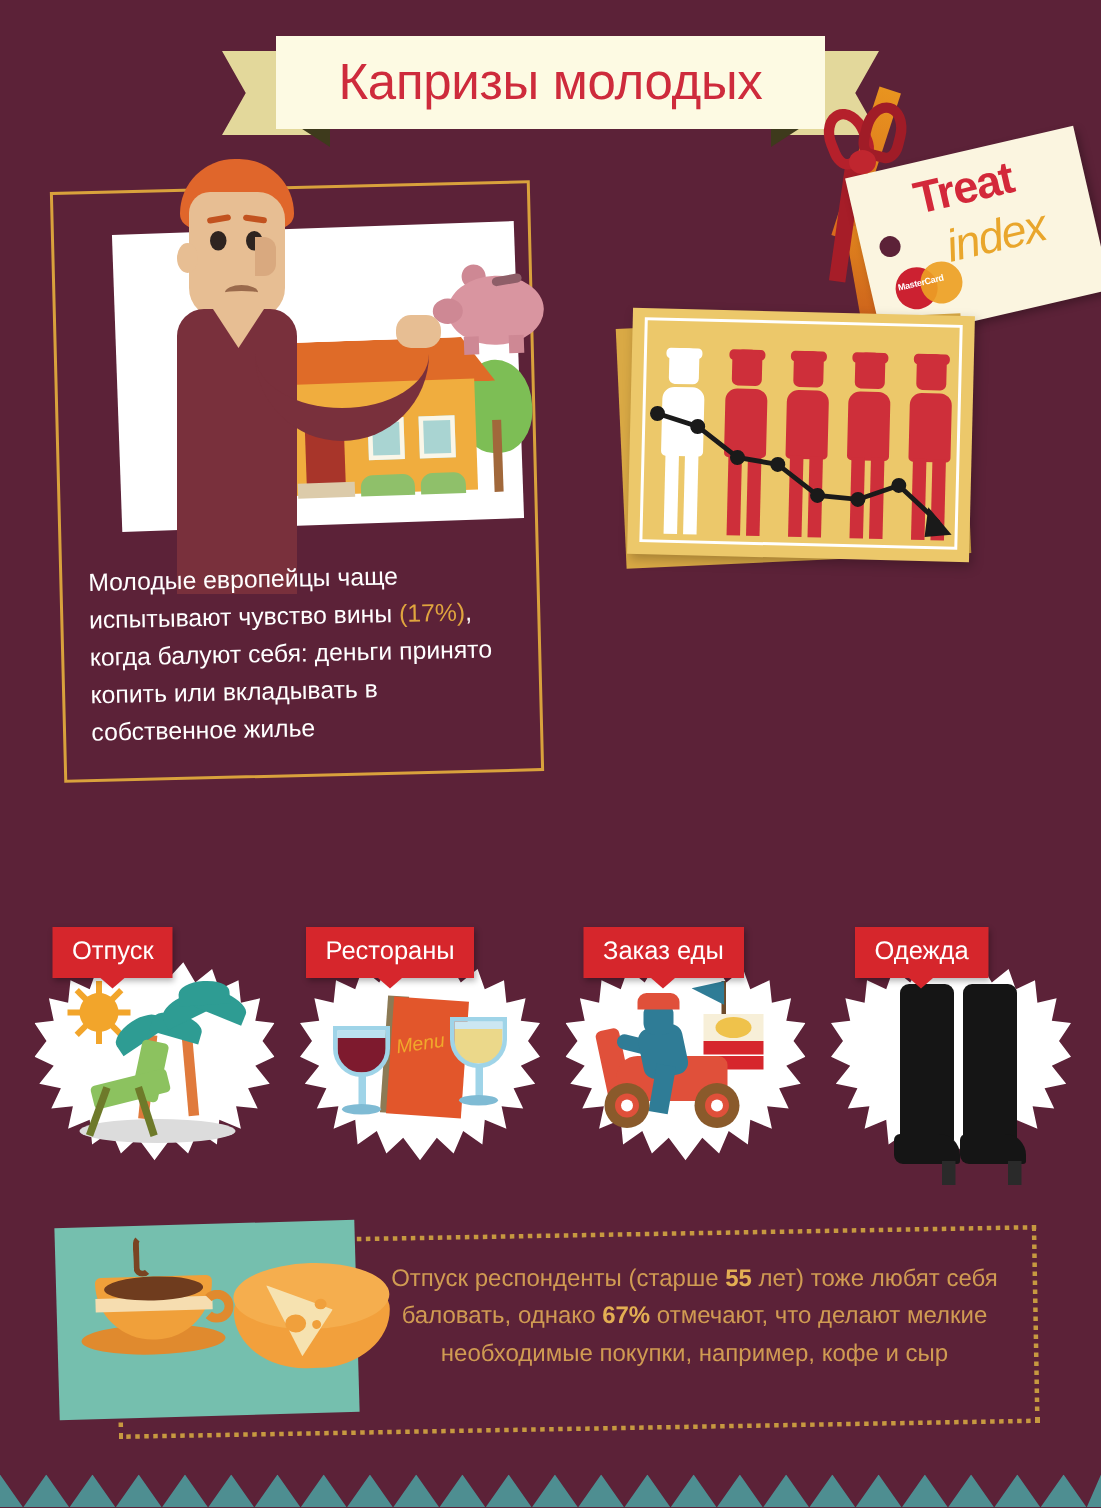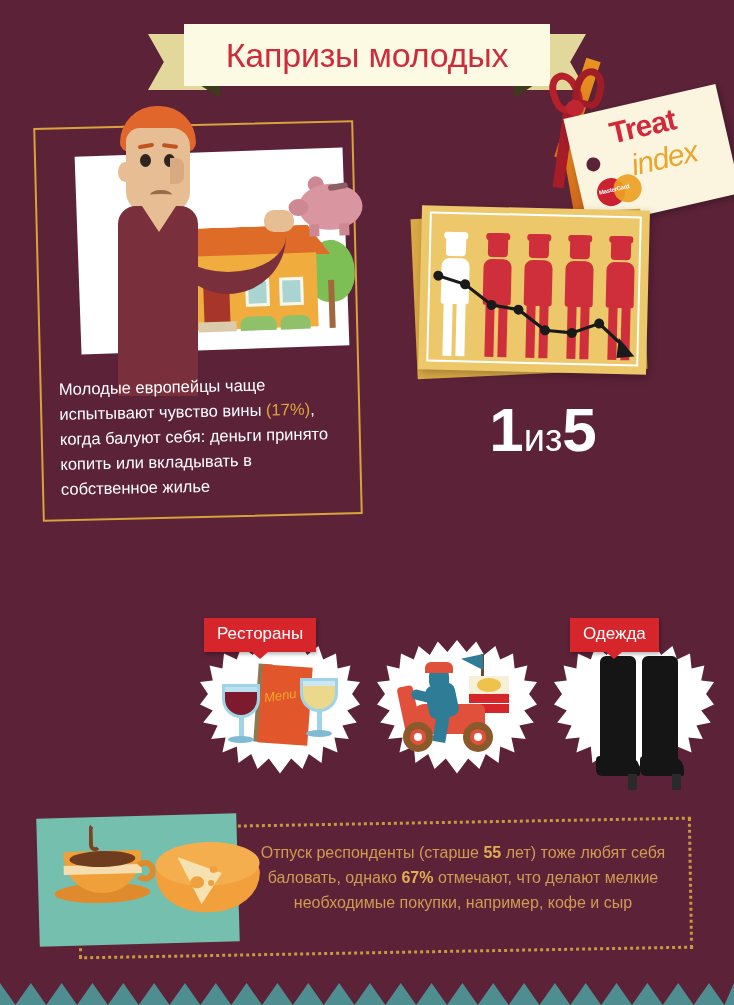--- a/index.html
+++ b/index.html
@@ -510,7 +510,6 @@
   </div>
 
   <div id="ratio-wrap">
-    <div id="ratio-big"><span>1</span><span class="small-word">из</span><span>5</span></div>
   </div>
 
 

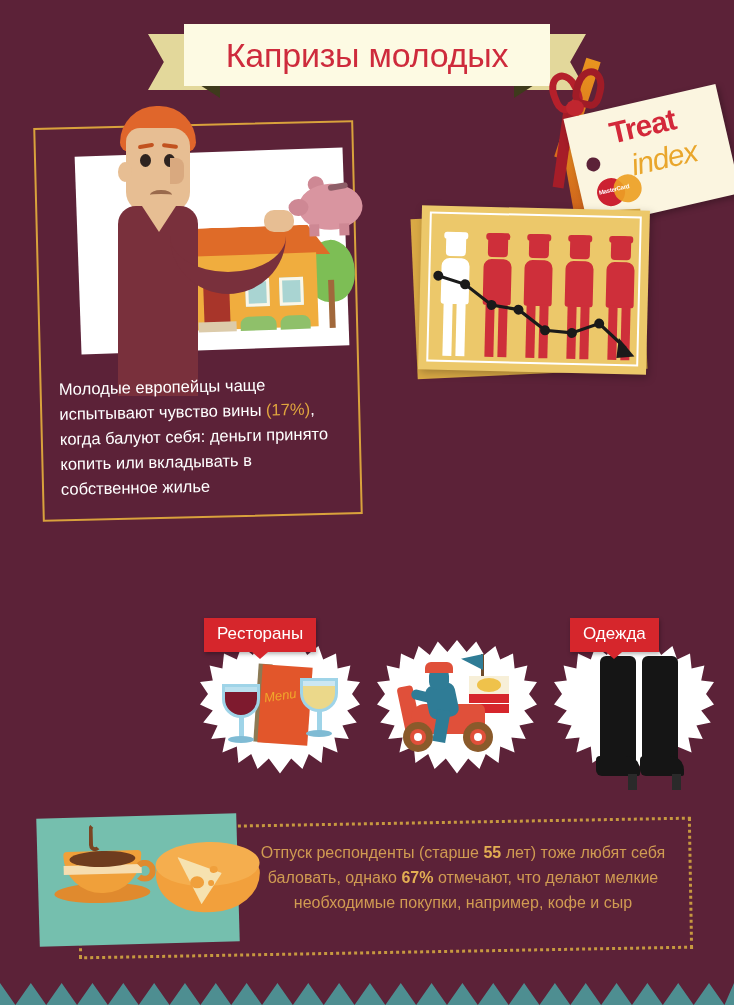--- a/index.html
+++ b/index.html
@@ -513,6 +513,29 @@
   </div>
 
 
+  <div class="cat c0">
+    <div class="burst"></div>
+    <div class="cat-art">
+      <div id="sand"></div>
+      <div class="sun-ray" style="transform:rotate(0deg);"></div>
+      <div class="sun-ray" style="transform:rotate(45deg);"></div>
+      <div class="sun-ray" style="transform:rotate(90deg);"></div>
+      <div class="sun-ray" style="transform:rotate(135deg);"></div>
+      <div id="sun"></div>
+      <div id="palm1-trunk"></div>
+      <div id="palm2-trunk"></div>
+      <div class="frond" style="left:52px;top:40px;transform:rotate(-34deg);"></div>
+      <div class="frond" style="left:78px;top:36px;transform:rotate(16deg);"></div>
+      <div class="frond" style="left:84px;top:24px;transform:rotate(-26deg);"></div>
+      <div class="frond" style="left:108px;top:22px;transform:rotate(22deg);"></div>
+      <div class="frond" style="left:96px;top:14px;transform:rotate(-4deg);"></div>
+      <div id="chair-back"></div>
+      <div id="chair-seat"></div>
+      <div class="chair-leg" style="left:40px;top:84px;transform:rotate(20deg);"></div>
+      <div class="chair-leg" style="left:72px;top:84px;transform:rotate(-18deg);"></div>
+    </div>
+    <div class="cat-banner" style="left:22px;">Отпуск</div>
+  </div>
 
   <div class="cat c1">
     <div class="burst"></div>

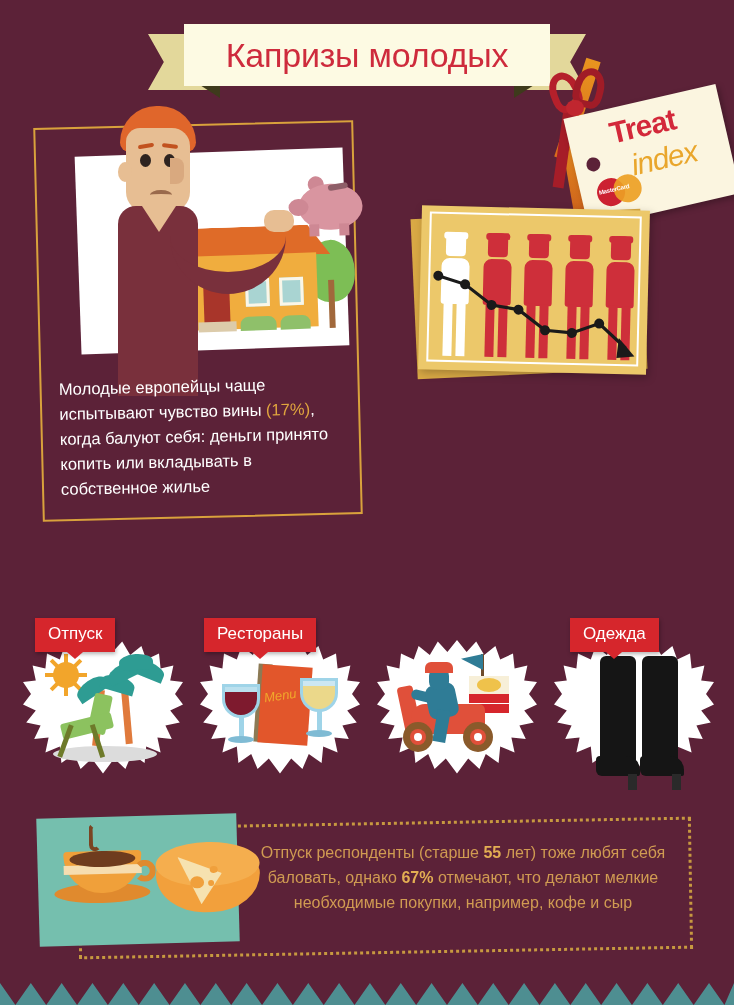--- a/index.html
+++ b/index.html
@@ -578,6 +578,7 @@
           <div class="hub2"></div>
         </div>
     </div>
+    <div class="cat-banner" style="left:22px;">Заказ еды</div>
   </div>
 
   <div class="cat c3">

